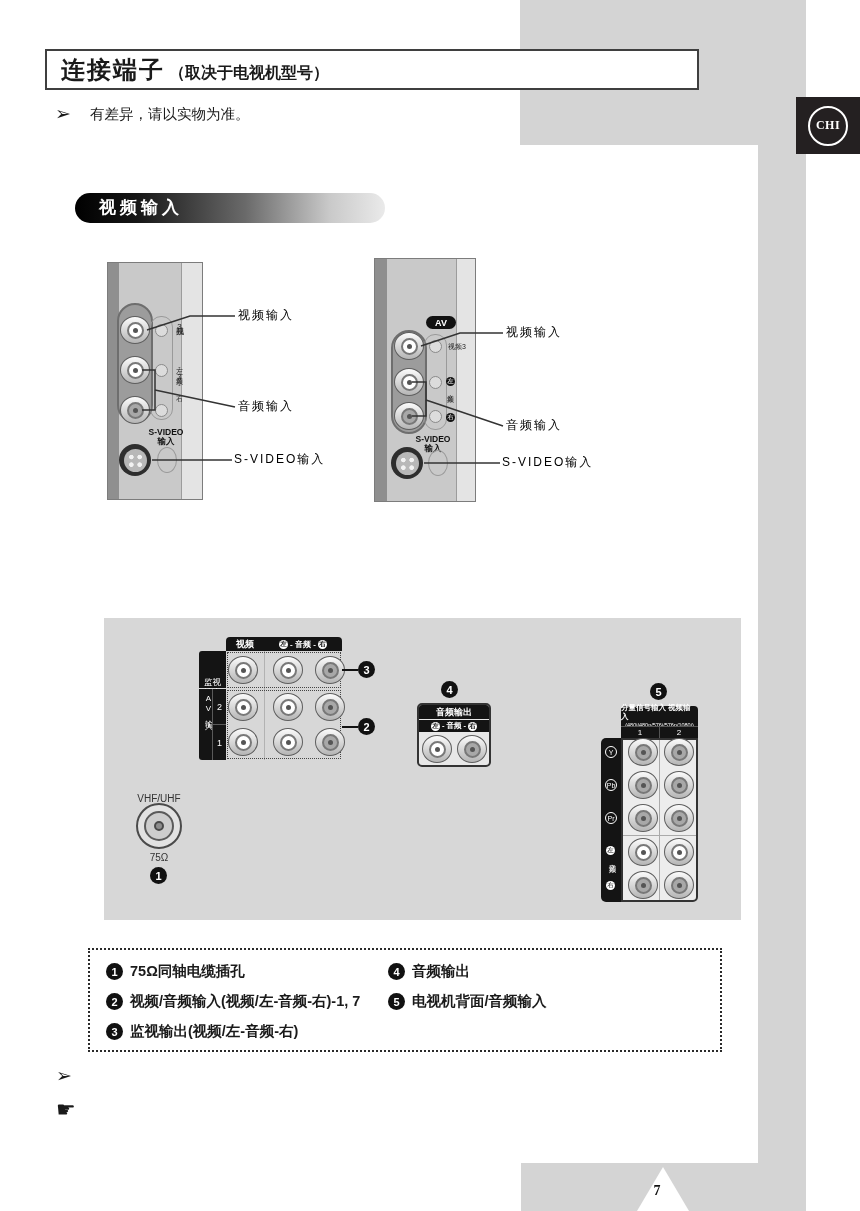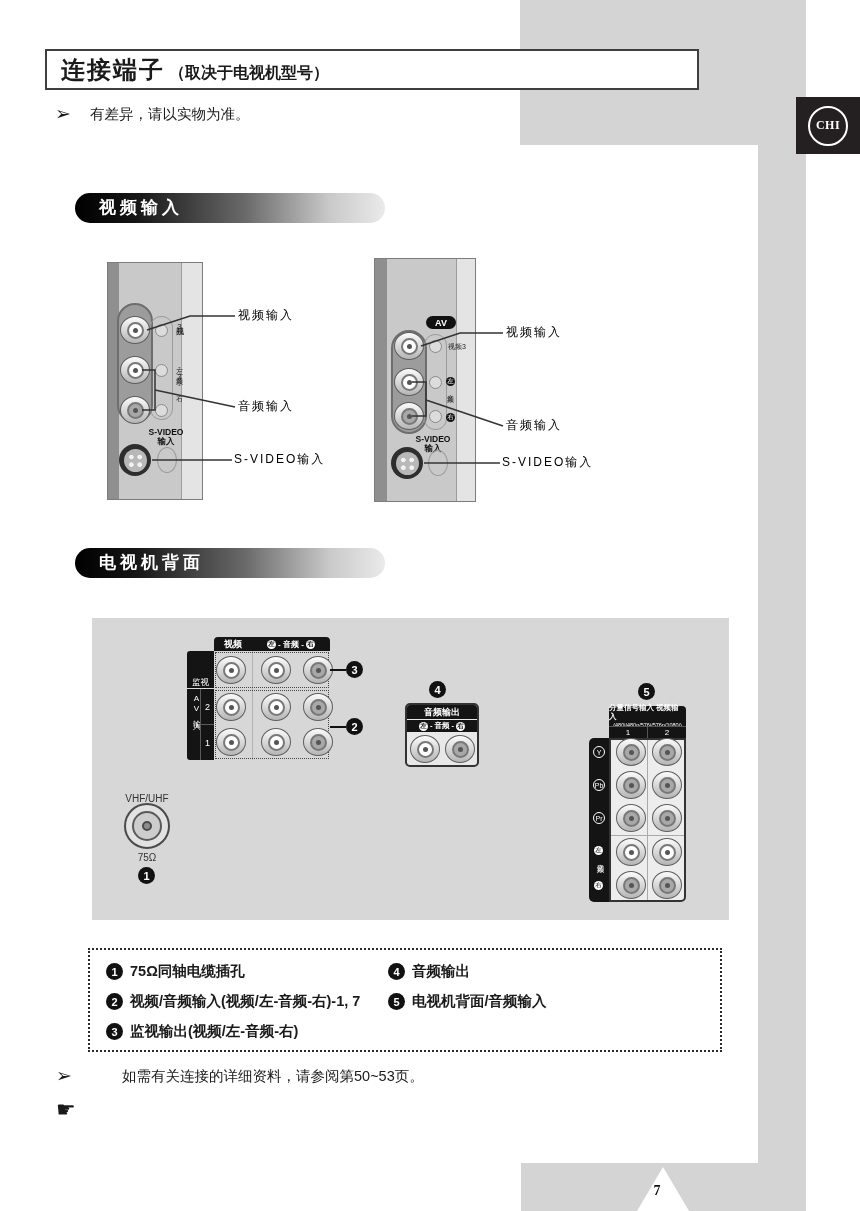--- a/index.html
+++ b/index.html
@@ -211,7 +211,6 @@
     <div class="callout" style="left:142px;top:204px;">S-VIDEO输入</div>
   </div>
 
-  <div class="abs pill" style="left:75px;top:548px;">电视机背面</div>
 
   <div class="fig backbox">
 

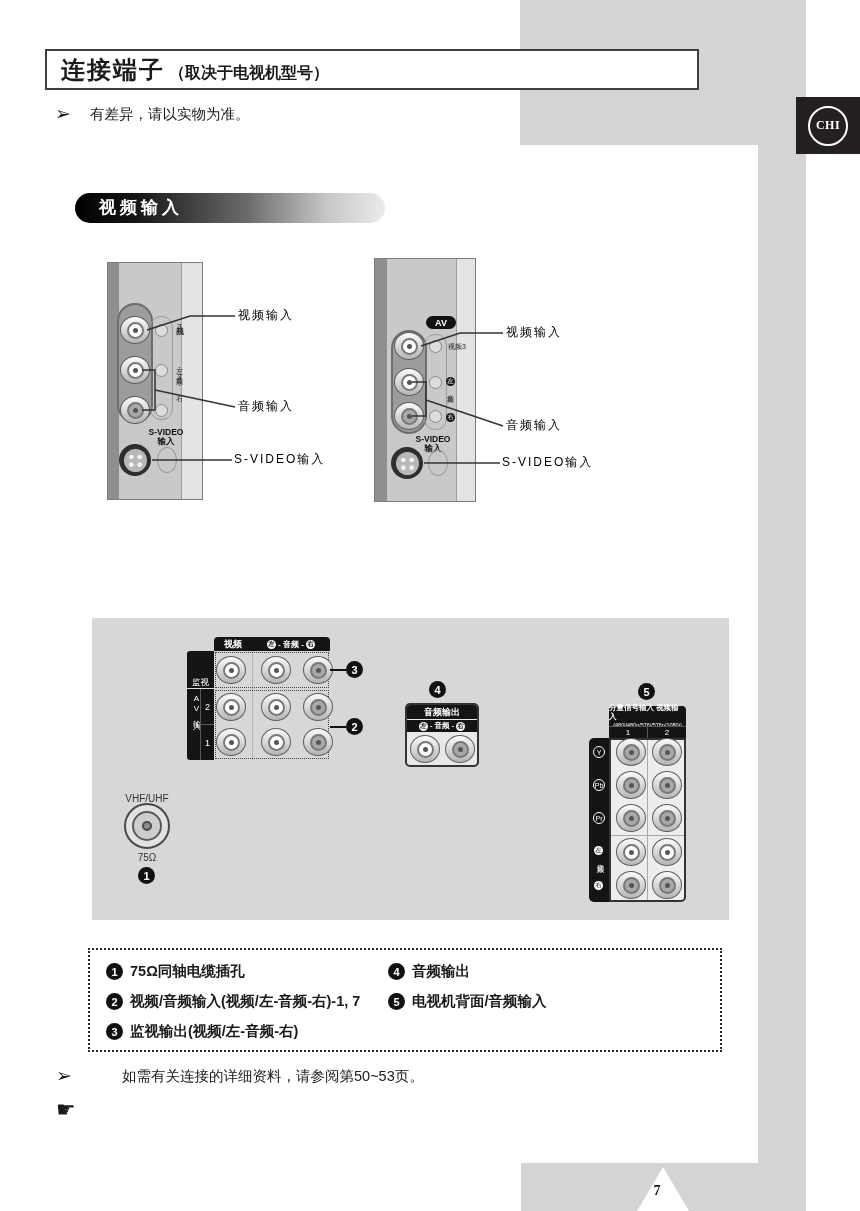--- a/index.html
+++ b/index.html
@@ -82,7 +82,7 @@
   .dotrect{border:1px dotted #444;}
   .mline{height:2px;background:#111;}
   
-  .backbox{left:92px;top:618px;width:637px;height:302px;background:#d7d7d7;}
+  .backbox{left:104px;top:618px;width:637px;height:302px;background:#d7d7d7;}
   
   .legend{left:88px;top:948px;width:630px;height:100px;border:2px dotted #2a2a2a;background:#fff;}
   .litem{position:absolute;display:flex;align-items:center;gap:7px;

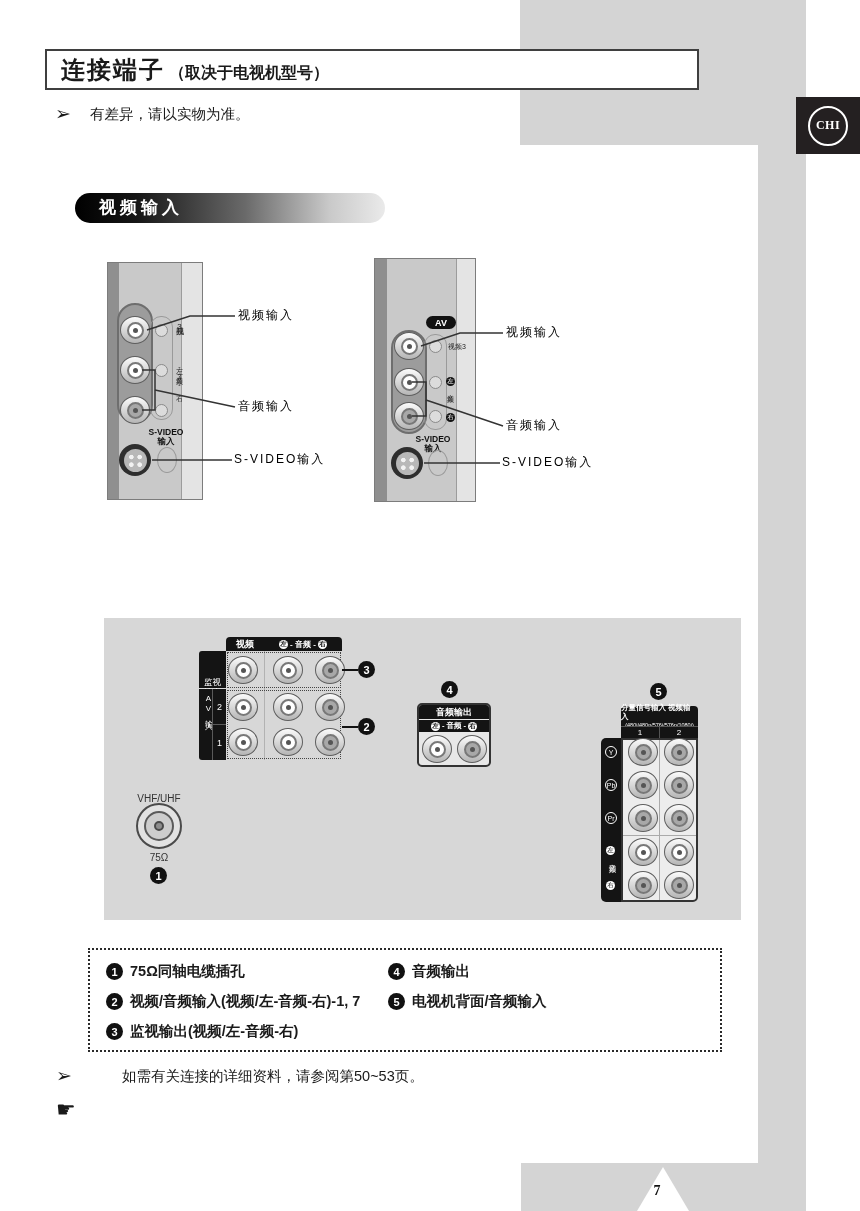--- a/index.html
+++ b/index.html
@@ -404,7 +404,6 @@
 
   <div class="abs note fref">
     <span class="bullet">➢</span>
-    <span class="ntext">如需有关连接的详细资料，请参阅第50~53页。</span>
   </div>
   <div class="abs note fcau">
     <span class="bullet">☛</span>

